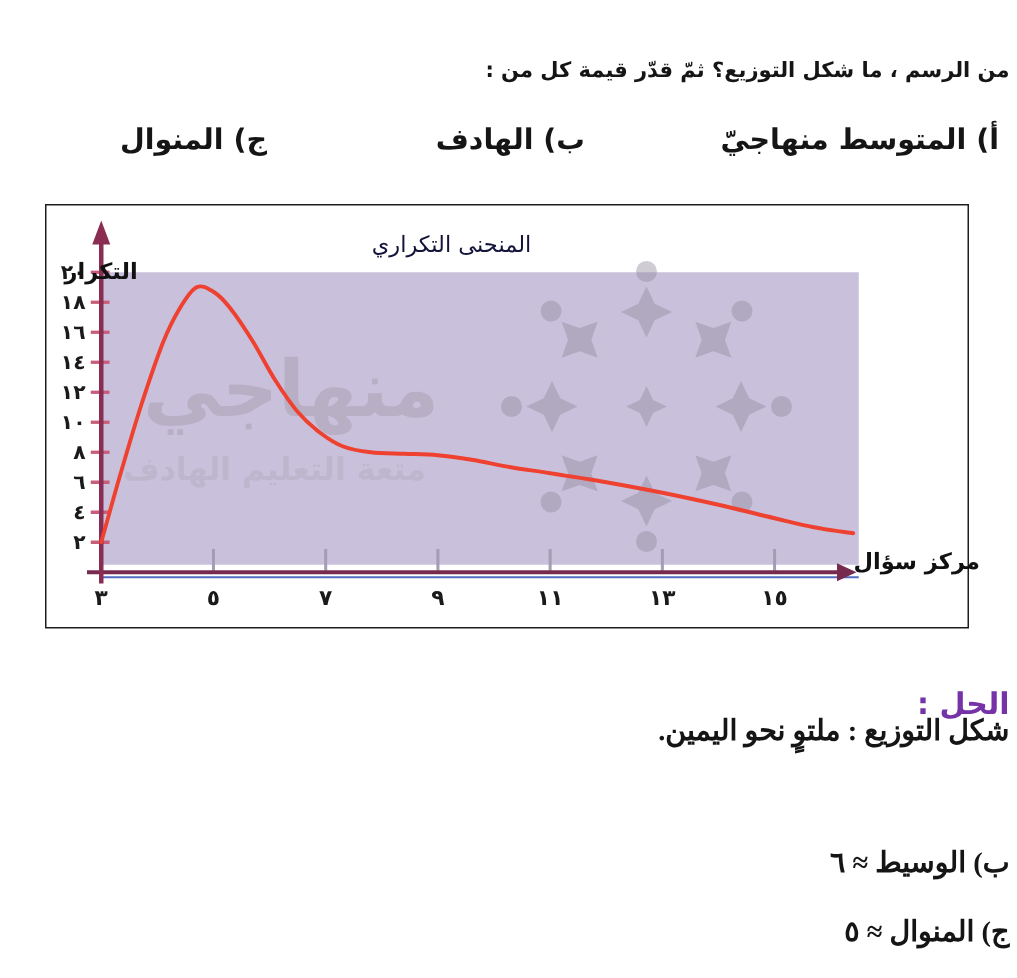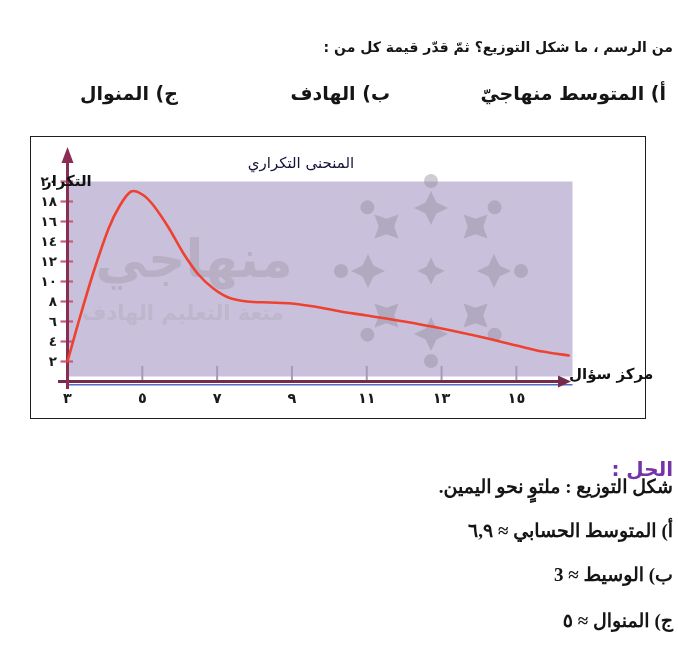--- a/index.html
+++ b/index.html
@@ -142,7 +142,6 @@
 
   <div class="sol-label" style="color: rgb(118, 51, 168);">الحل :</div>
   <div class="sol-line sol-shape">شكل التوزيع : ملتوٍ نحو اليمين.</div>
-  <div class="sol-line sol-mean">أ) المتوسط الحسابي ≈ ٦,٩</div>
   <div class="sol-line sol-median">ب) الوسيط ≈ 3</div>
   <div class="sol-line sol-mode">ج) المنوال ≈ ٥</div>
 

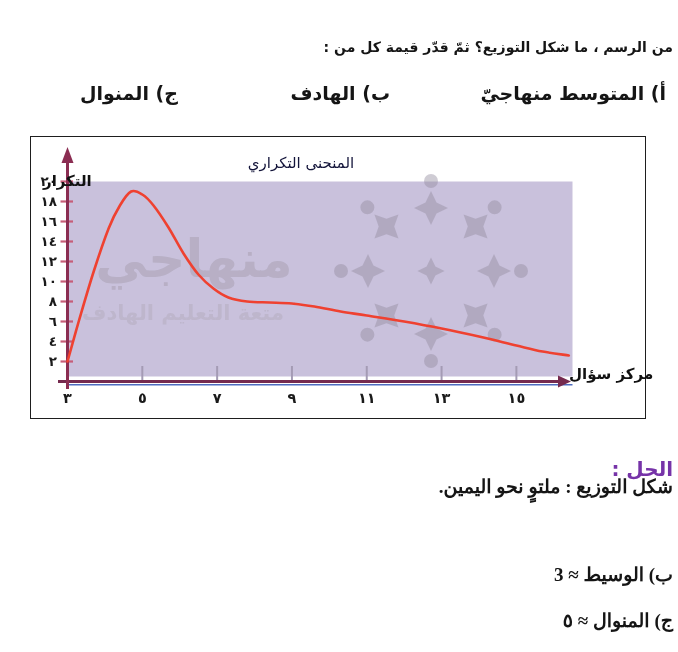--- a/index.html
+++ b/index.html
@@ -142,7 +142,7 @@
 
   <div class="sol-label" style="color: rgb(118, 51, 168);">الحل :</div>
   <div class="sol-line sol-shape">شكل التوزيع : ملتوٍ نحو اليمين.</div>
-  <div class="sol-line sol-median">ب) الوسيط ≈ 3</div>
+  <div class="sol-line sol-median">ب) الوسيط ≈ ٦</div>
   <div class="sol-line sol-mode">ج) المنوال ≈ ٥</div>
 
 </div>

